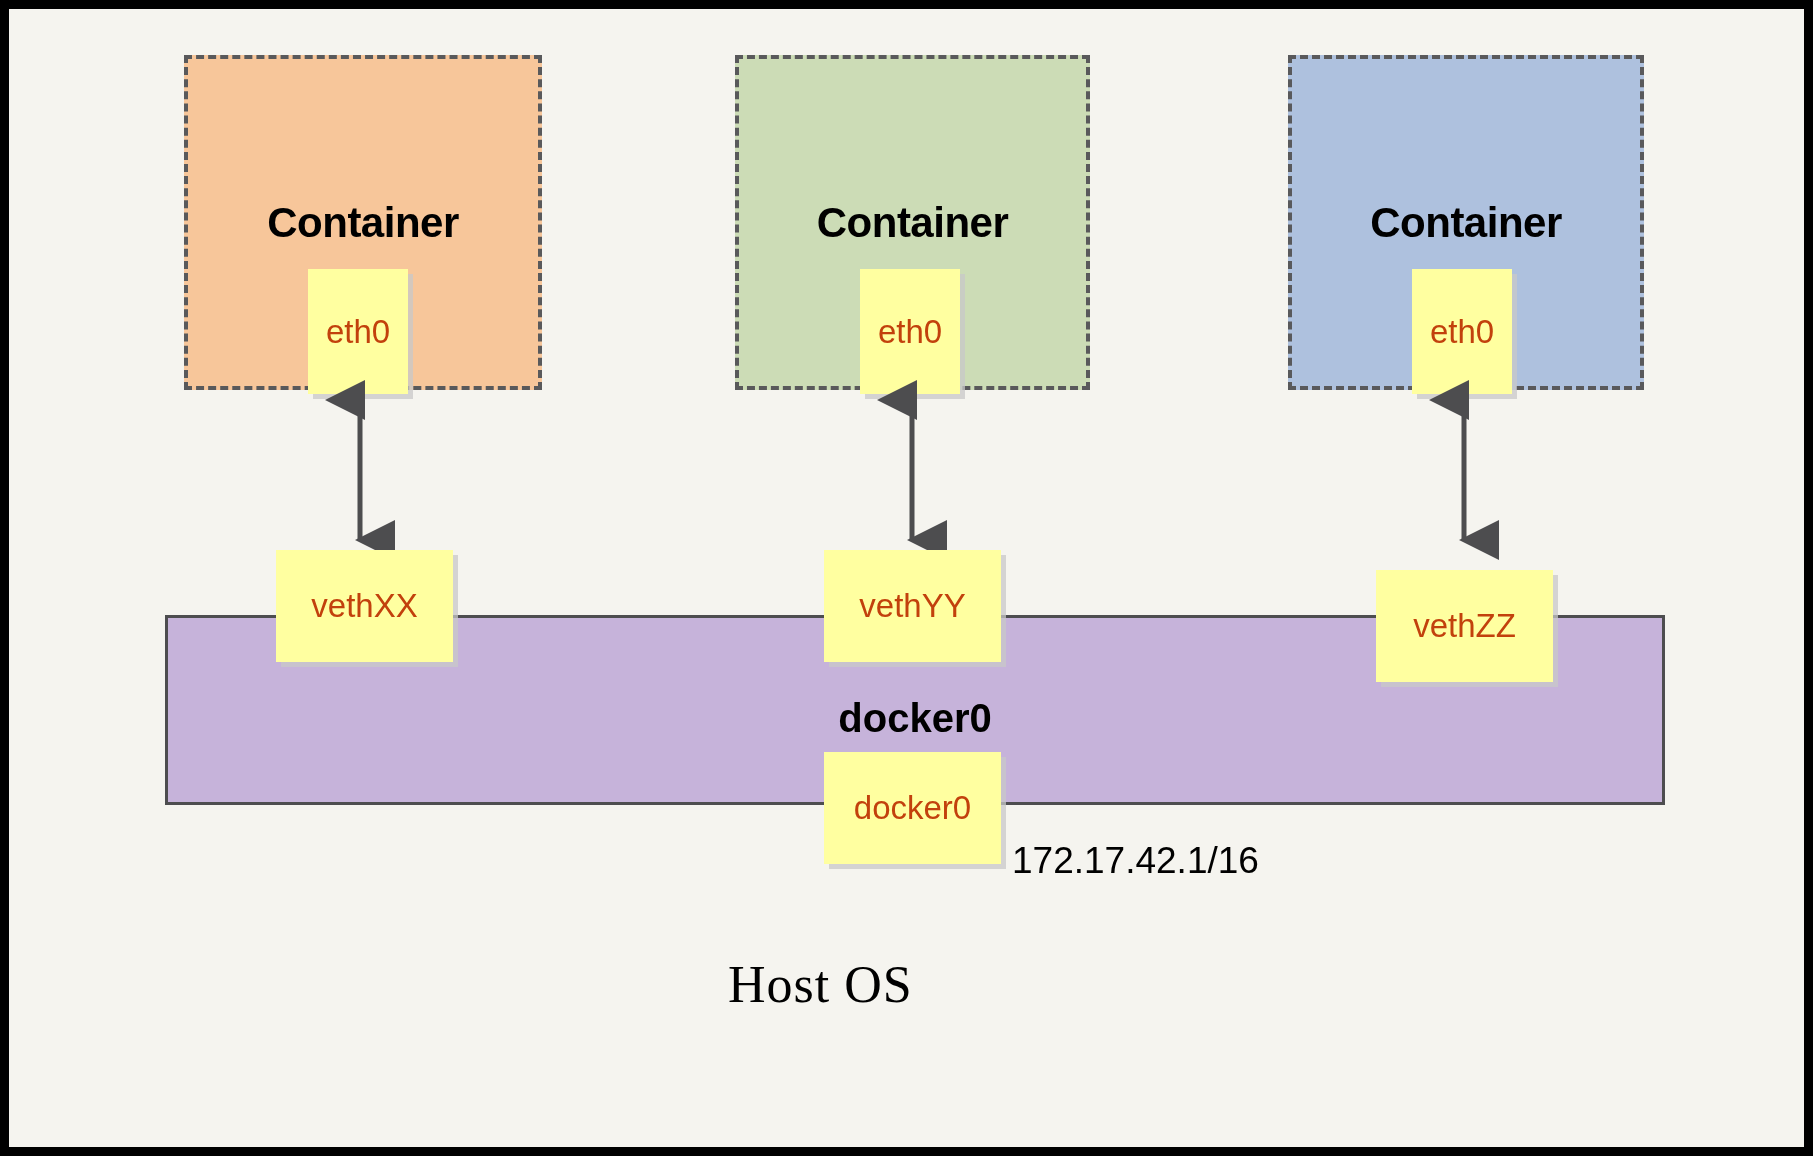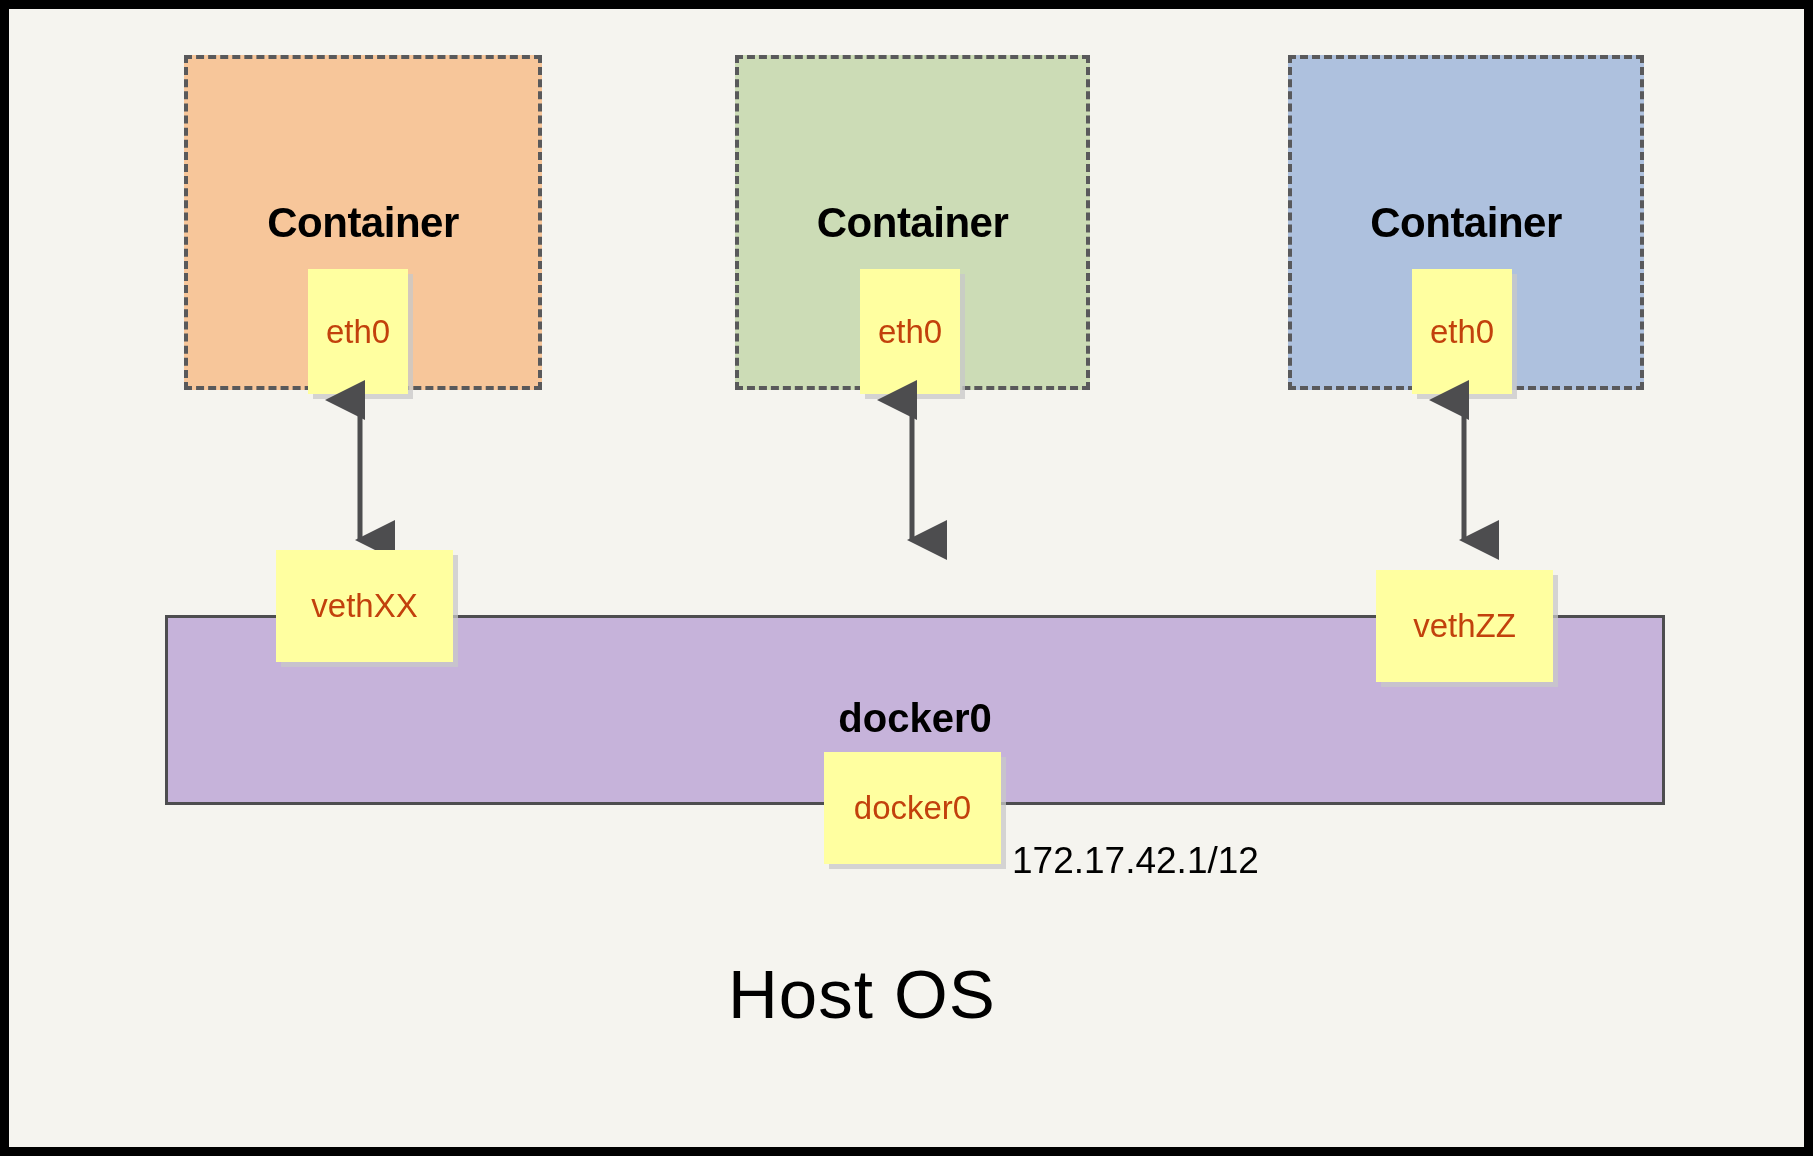--- a/index.html
+++ b/index.html
@@ -174,6 +174,9 @@
     <span>vethXX</span>
   </div>
 
+  <div class="note" style="left:824px; top:550px; width:177px; height:112px;">
+    <span>vethYY</span>
+  </div>
 
   <div class="note" style="left:1376px; top:570px; width:177px; height:112px;">
     <span>vethZZ</span>

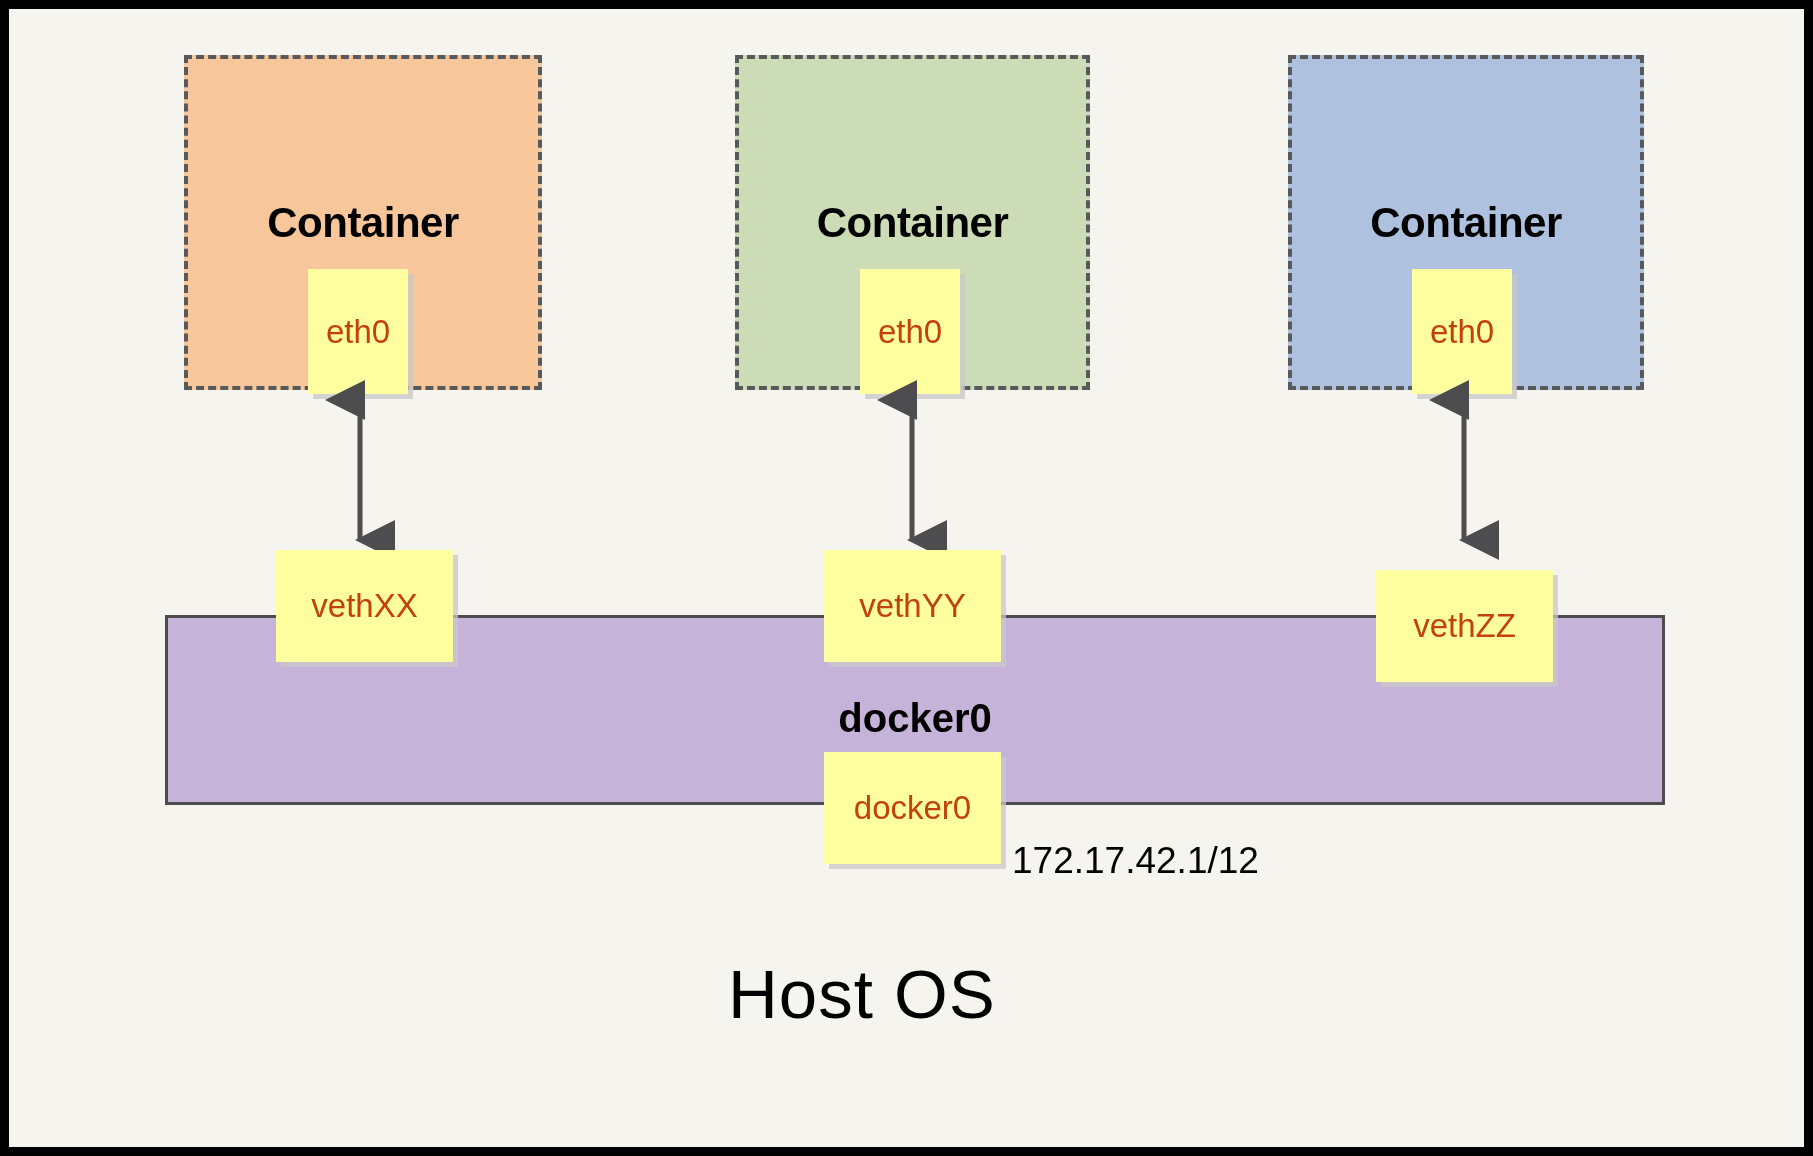--- a/index.html
+++ b/index.html
@@ -186,7 +186,7 @@
     <span>docker0</span>
   </div>
 
-  <div class="plain-label" id="ip-label" style="left:1012px; top:840px;">172.17.42.1/12</div>
+  <div class="plain-label" id="ip-label" style="left:1012px; top:840px;">172.17.42.1/16</div>
 
   <div class="plain-label" id="host-os-label" style="left:728px; top:955px;">Host OS</div>
 

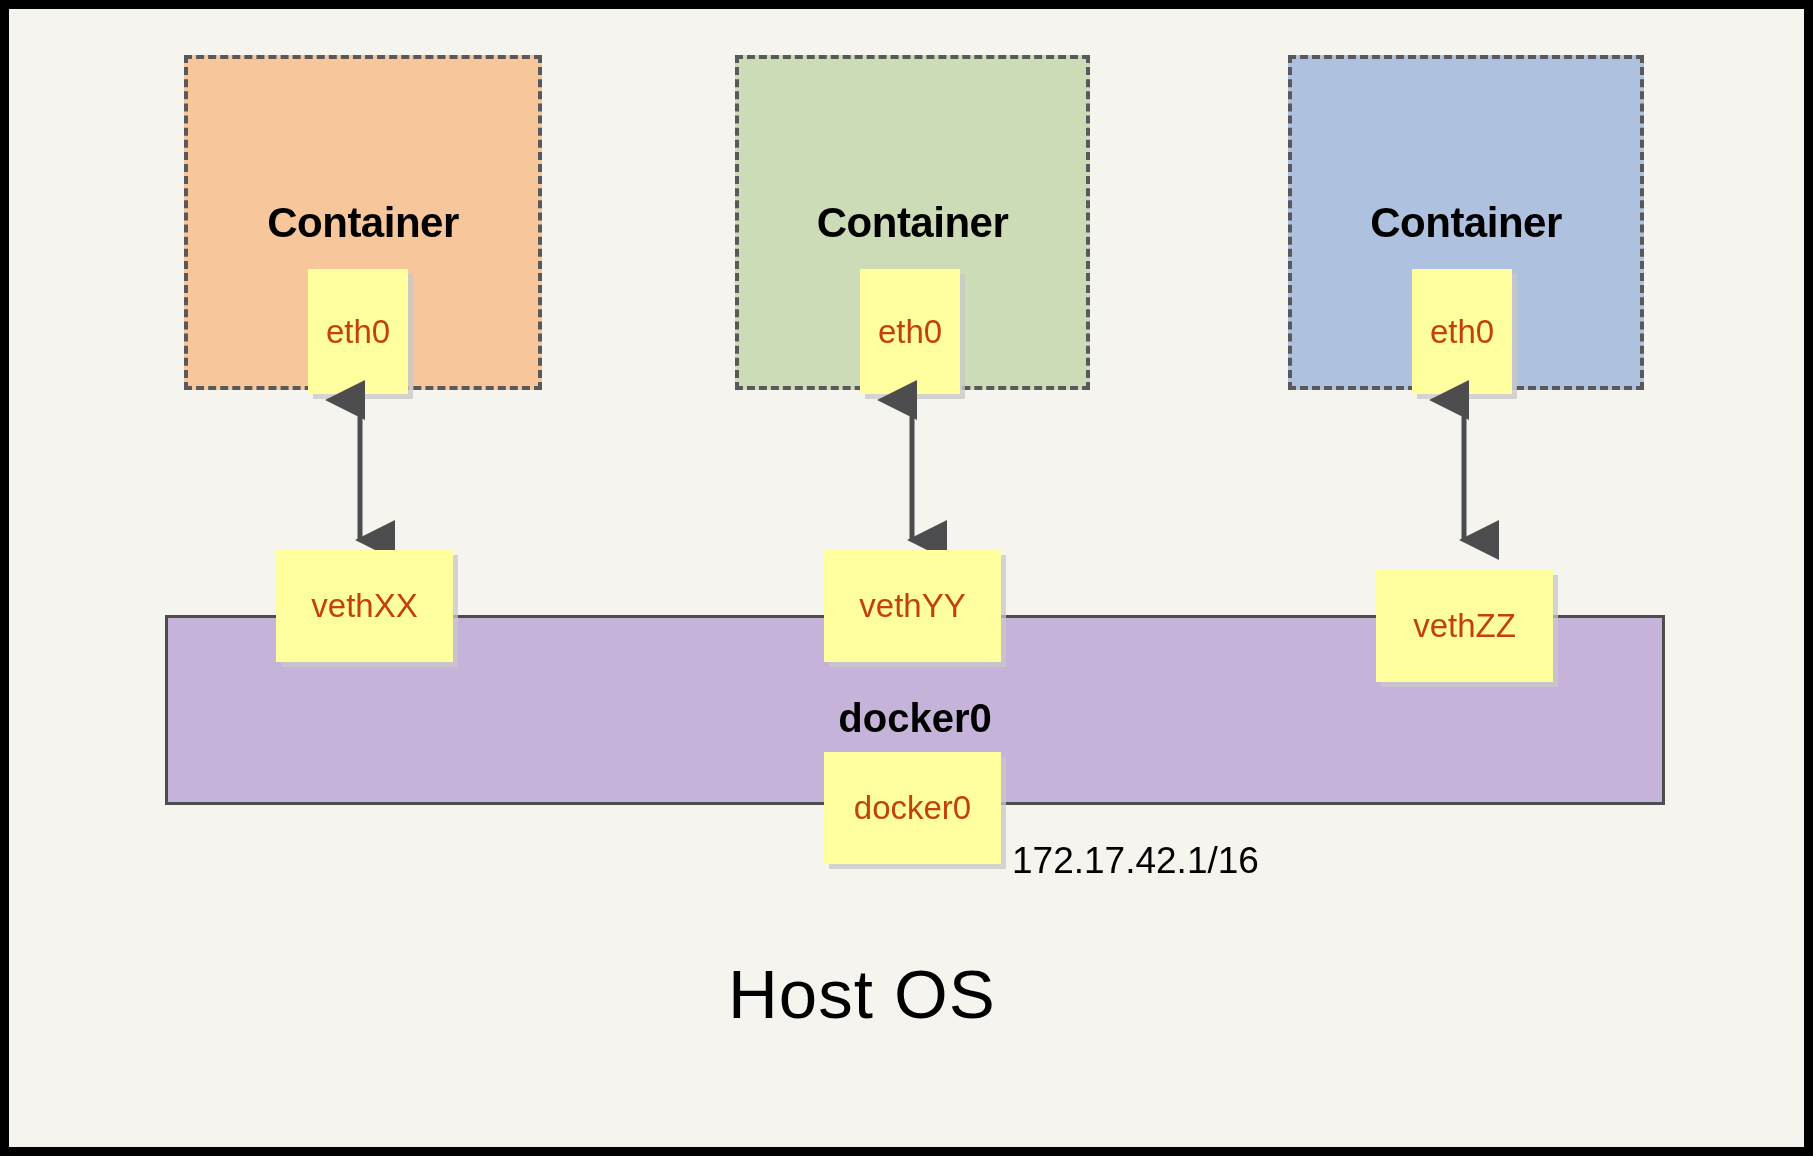--- a/index.html
+++ b/index.html
@@ -97,9 +97,10 @@
     font-size: 37px;
   }
   #host-os-label {
-    font-size: 69px;
+    font-size: 52px;
     font-weight: 400;
     letter-spacing: 1px;
+    font-family: Liberation Serif, serif;
   }
 </style>
 </head>

